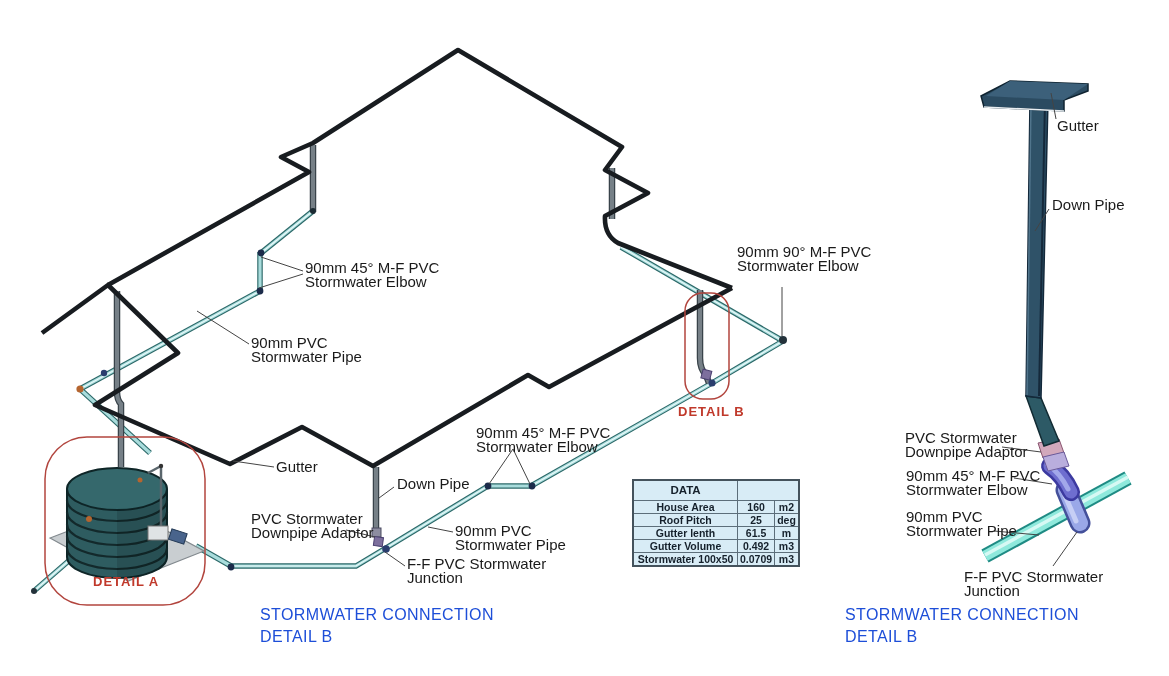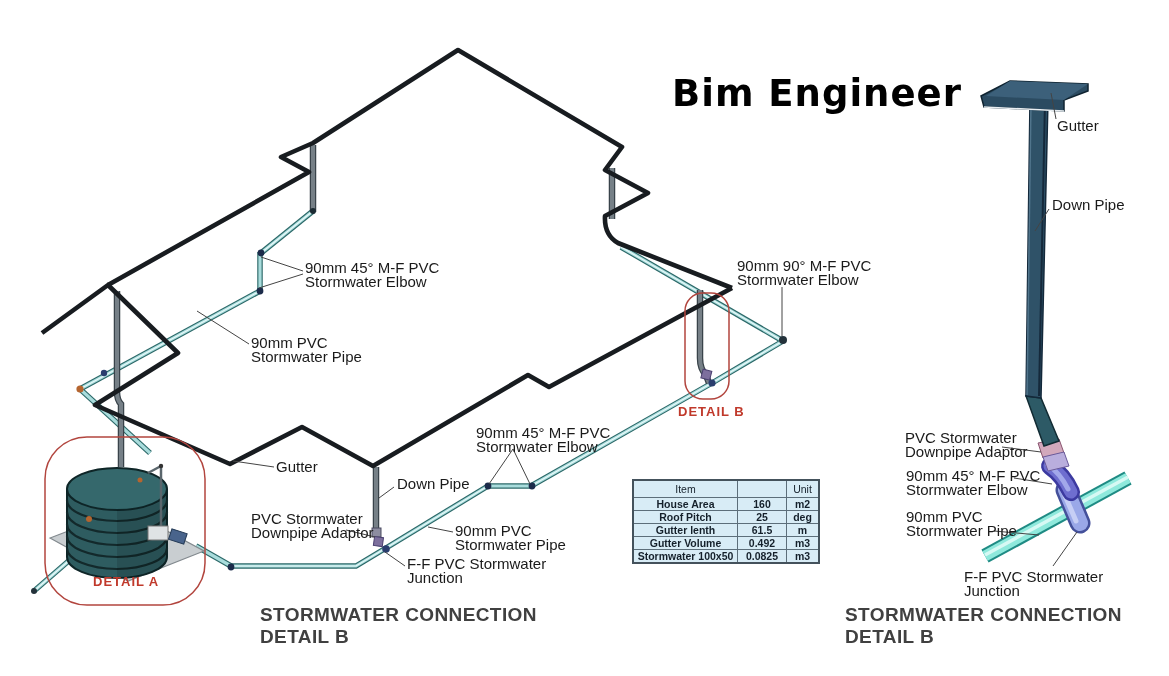--- a/index.html
+++ b/index.html
@@ -196,7 +196,6 @@
   </g>
 </svg>
 
-  <div id="title">Bim Engineer</div>
 
   <div class="lbl" style="left:305px;top:261px">
     <div>90mm 45° M-F PVC</div>

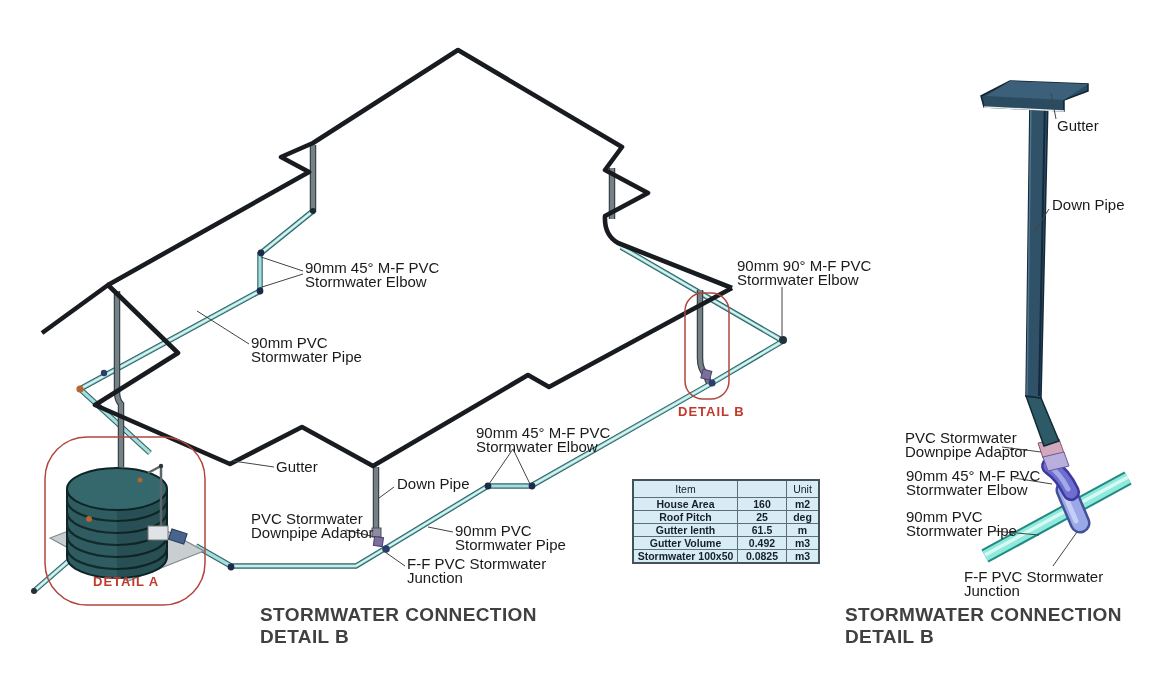--- a/index.html
+++ b/index.html
@@ -205,7 +205,7 @@
     <div>90mm PVC</div>
     <div>Stormwater Pipe</div>
   </div>
-  <div class="lbl" style="left:737px;top:259px">
+  <div class="lbl" style="left:737px;top:245px">
     <div>90mm 90° M-F PVC</div>
     <div>Stormwater Elbow</div>
   </div>

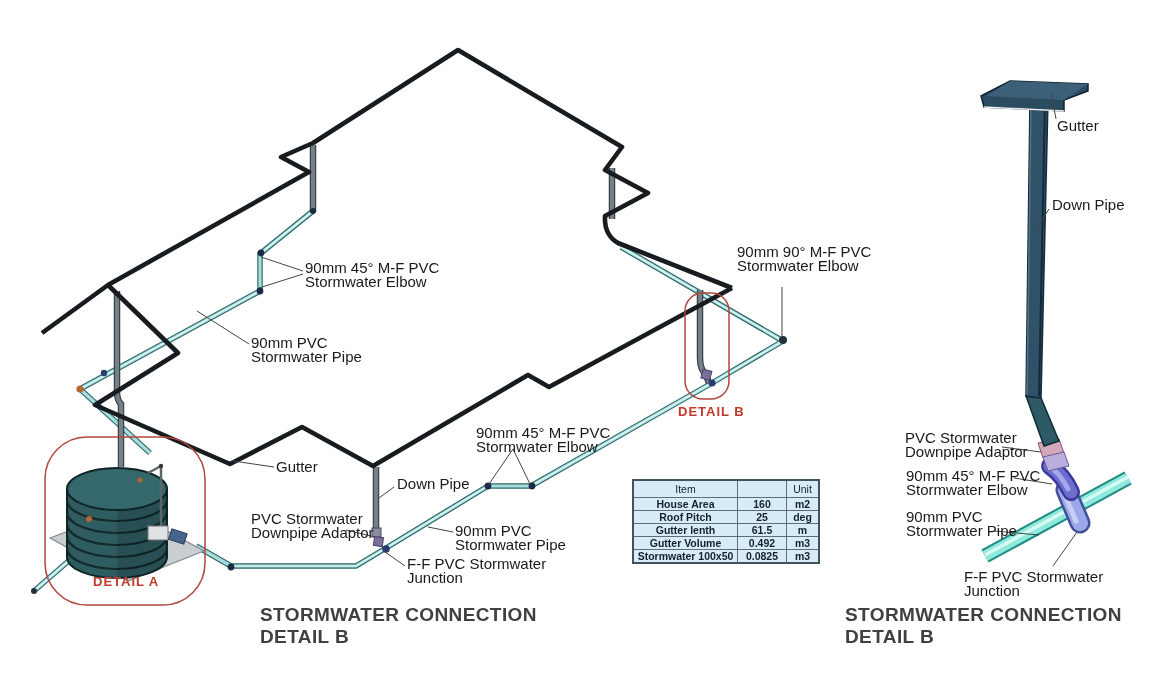--- a/index.html
+++ b/index.html
@@ -261,6 +261,10 @@
 
   <table class="datatbl">
     <tbody>
+        <tr class="hrow">
+      <td class="c1 tblhdr">DATA</td>
+      <td class="c2" colspan="2"></td>
+    </tr>
     <tr class="irow">
       <td class="c1">Item</td>
       <td class="c2"></td>

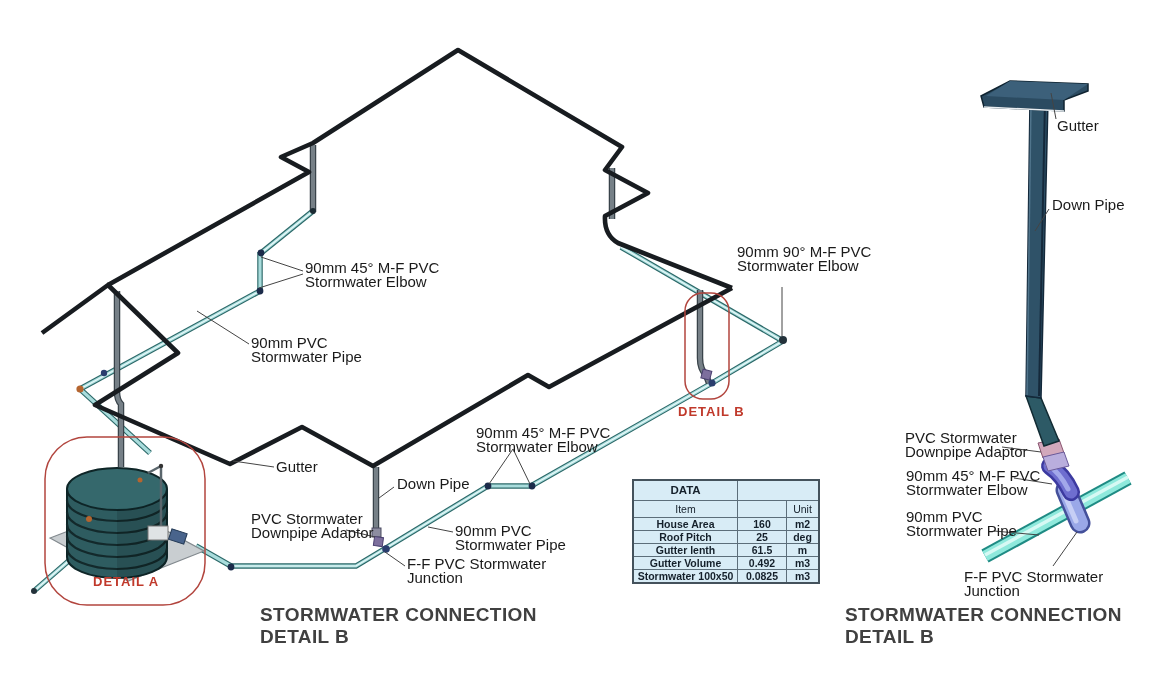--- a/index.html
+++ b/index.html
@@ -265,11 +265,6 @@
       <td class="c1 tblhdr">DATA</td>
       <td class="c2" colspan="2"></td>
     </tr>
-    <tr class="irow">
-      <td class="c1">Item</td>
-      <td class="c2"></td>
-      <td class="c3">Unit</td>
-    </tr>
     <tr class="drow">
       <td>House Area</td>
       <td>160</td>

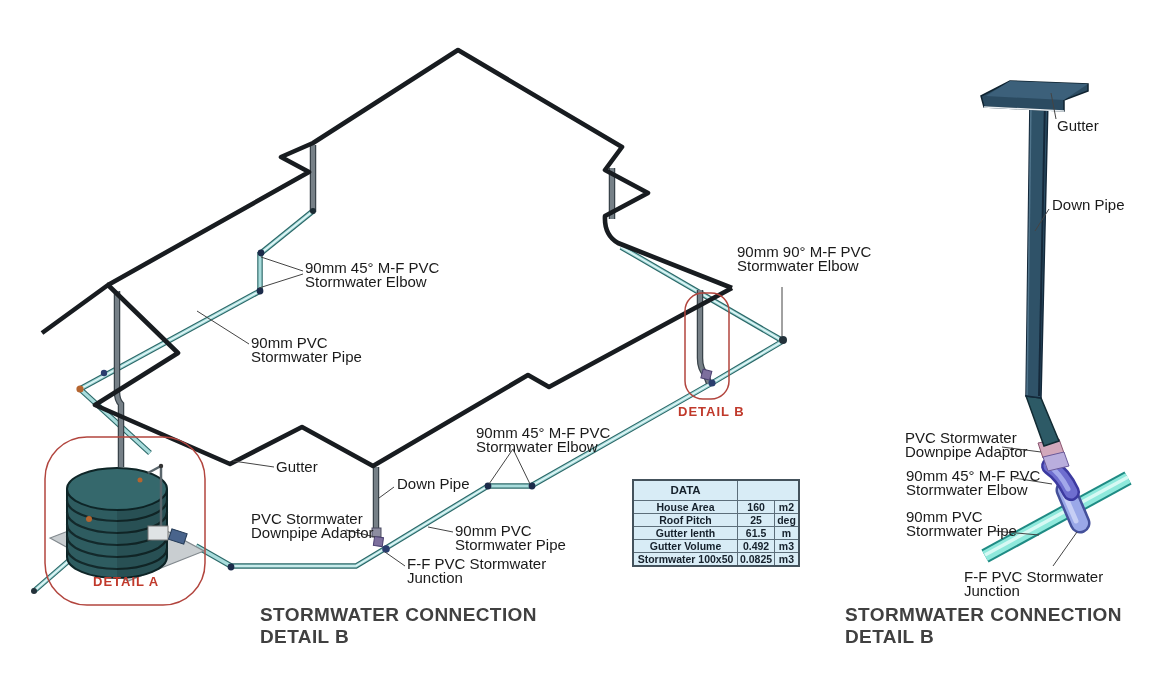--- a/index.html
+++ b/index.html
@@ -287,7 +287,7 @@
     </tr>
     <tr class="drow">
       <td>Stormwater 100x50</td>
-      <td>0.0825</td>
+      <td>0.0709</td>
       <td>m3</td>
     </tr>
   </tbody>

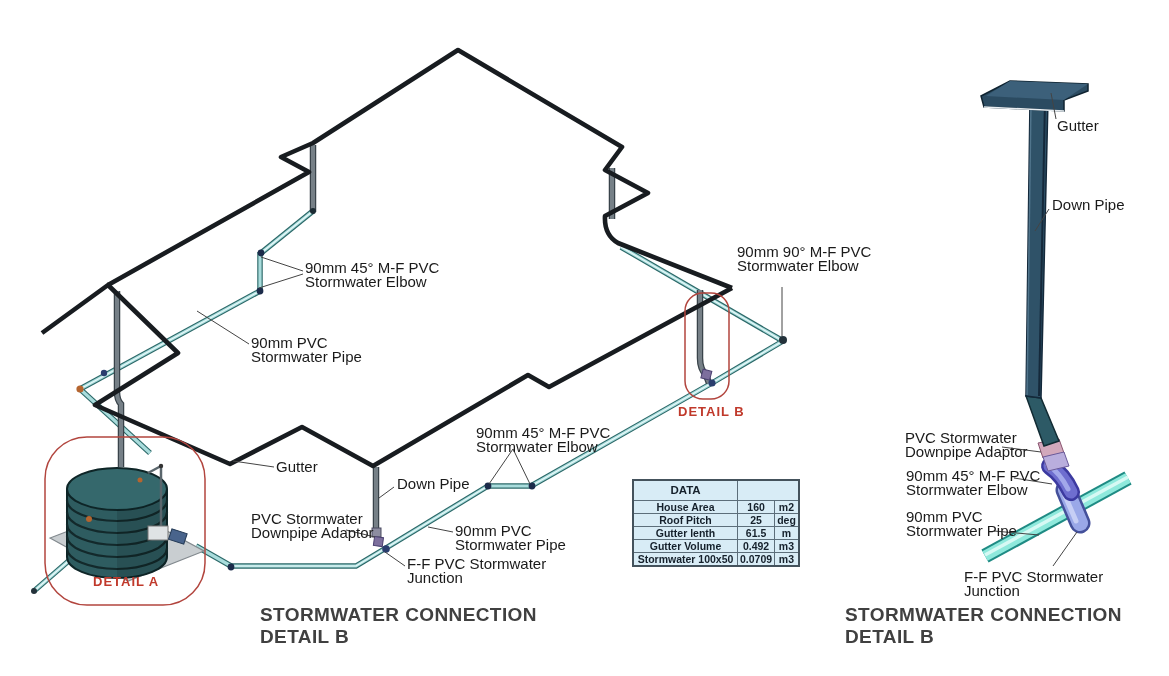--- a/index.html
+++ b/index.html
@@ -8,7 +8,7 @@
   #drawing{position:absolute;left:0;top:0;}
   .lbl{position:absolute;font-size:15px;line-height:14px;color:#1a1a1a;white-space:nowrap;}
   .red{color:#c0392b;font-size:13px;letter-spacing:1px;font-weight:600;}
-  .caption{position:absolute;font-size:19px;font-weight:700;color:#404040;line-height:22px;
+  .caption{position:absolute;font-size:16px;font-weight:400;color:#1d4ed8;line-height:22px;
            letter-spacing:.4px;white-space:nowrap;}
   #title{position:absolute;left:672px;top:72px;font-family:"DejaVu Sans",sans-serif;
          font-size:37px;font-weight:700;letter-spacing:1px;color:#000;white-space:nowrap;}

